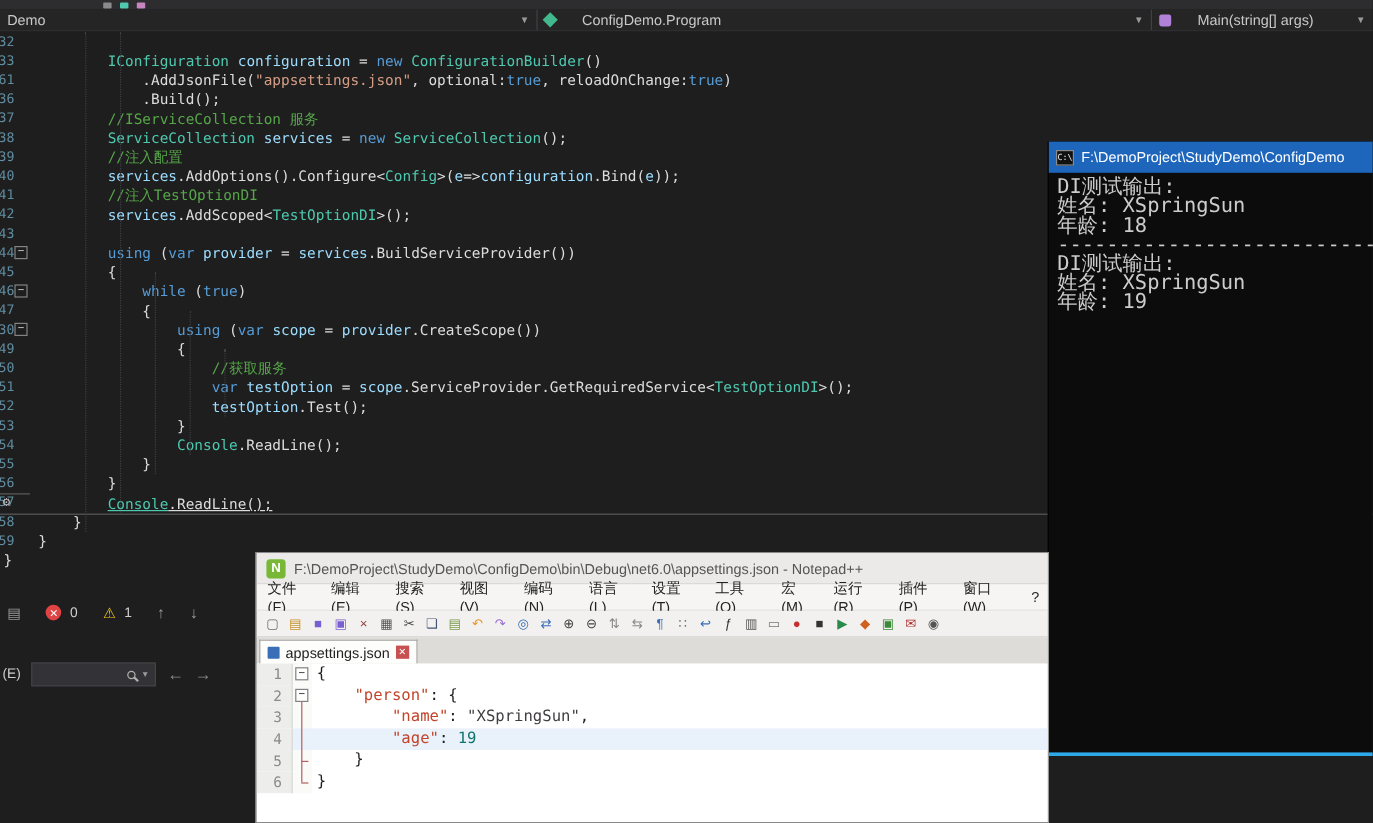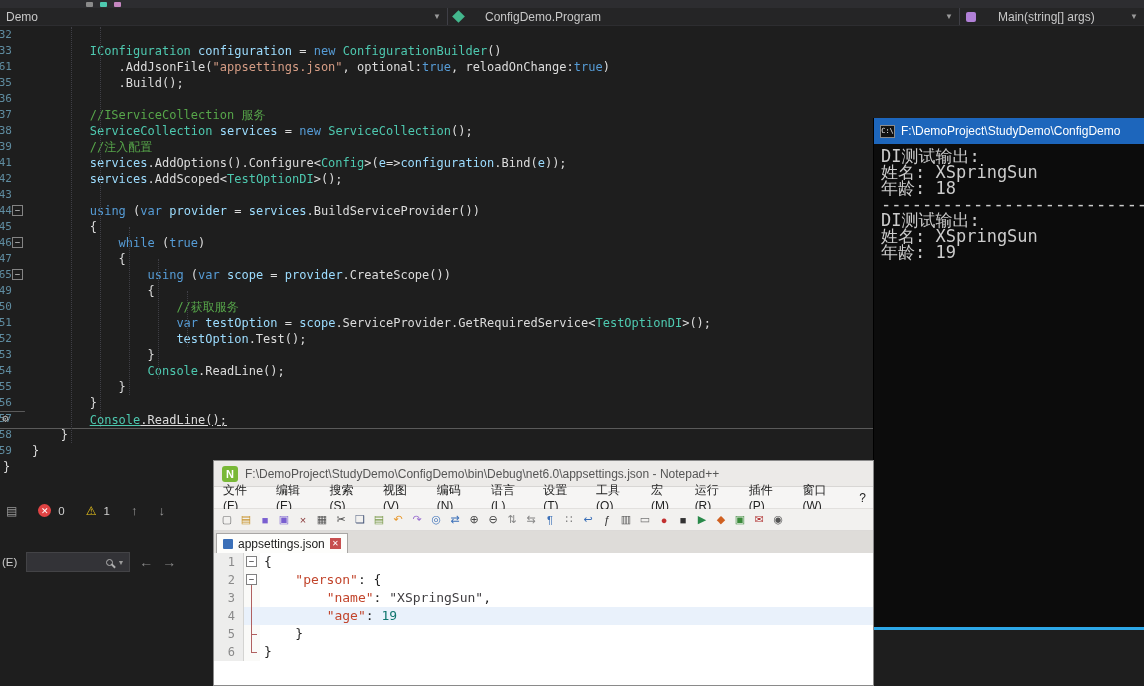--- a/index.html
+++ b/index.html
@@ -136,7 +136,6 @@
       <div class="vrow"><span class="vnum">32</span><span class="vgut"></span><span class="vcode"><span class="tk-p">            </span><span class="tk-t">IConfiguration</span><span class="tk-p"> </span><span class="tk-v">configuration</span><span class="tk-p"> = </span><span class="tk-k">new</span><span class="tk-p"> </span><span class="tk-t">ConfigurationBuilder</span><span class="tk-p">()</span></span></div>
       <div class="vrow"><span class="vnum">33</span><span class="vgut"></span><span class="vcode"><span class="tk-p">                .AddJsonFile(</span><span class="tk-s">"appsettings.json"</span><span class="tk-p">, optional:</span><span class="tk-k">true</span><span class="tk-p">, reloadOnChange:</span><span class="tk-k">true</span><span class="tk-p">)</span></span></div>
       <div class="vrow"><span class="vnum">61</span><span class="vgut"></span><span class="vcode"><span class="tk-p">                .Build();</span></span></div>
-      <div class="vrow"><span class="vnum">35</span><span class="vgut"></span><span class="vcode"></span></div>
       <div class="vrow"><span class="vnum">36</span><span class="vgut"></span><span class="vcode"><span class="tk-c">            //IServiceCollection 服务</span></span></div>
       <div class="vrow"><span class="vnum">37</span><span class="vgut"></span><span class="vcode"><span class="tk-p">            </span><span class="tk-t">ServiceCollection</span><span class="tk-p"> </span><span class="tk-v">services</span><span class="tk-p"> = </span><span class="tk-k">new</span><span class="tk-p"> </span><span class="tk-t">ServiceCollection</span><span class="tk-p">();</span></span></div>
       <div class="vrow"><span class="vnum">38</span><span class="vgut"></span><span class="vcode"><span class="tk-c">            //注入配置</span></span></div>

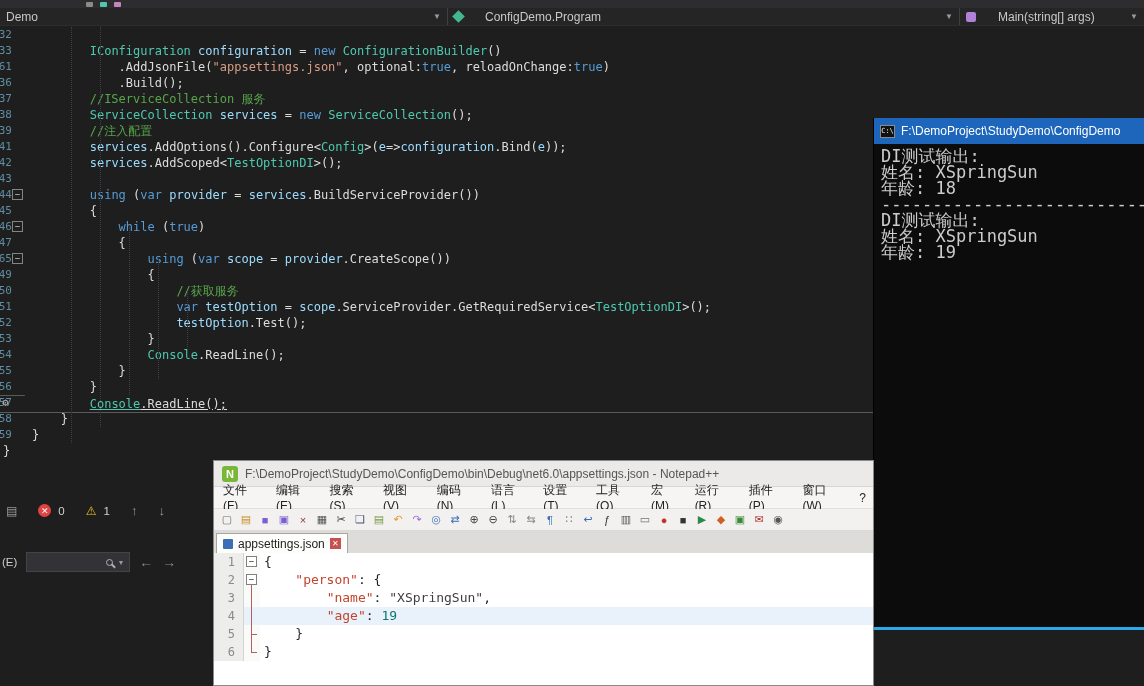--- a/index.html
+++ b/index.html
@@ -140,6 +140,7 @@
       <div class="vrow"><span class="vnum">37</span><span class="vgut"></span><span class="vcode"><span class="tk-p">            </span><span class="tk-t">ServiceCollection</span><span class="tk-p"> </span><span class="tk-v">services</span><span class="tk-p"> = </span><span class="tk-k">new</span><span class="tk-p"> </span><span class="tk-t">ServiceCollection</span><span class="tk-p">();</span></span></div>
       <div class="vrow"><span class="vnum">38</span><span class="vgut"></span><span class="vcode"><span class="tk-c">            //注入配置</span></span></div>
       <div class="vrow"><span class="vnum">39</span><span class="vgut"></span><span class="vcode"><span class="tk-p">            </span><span class="tk-v">services</span><span class="tk-p">.AddOptions().Configure&lt;</span><span class="tk-t">Config</span><span class="tk-p">&gt;(</span><span class="tk-v">e</span><span class="tk-p">=&gt;</span><span class="tk-v">configuration</span><span class="tk-p">.Bind(</span><span class="tk-v">e</span><span class="tk-p">));</span></span></div>
+      <div class="vrow"><span class="vnum">40</span><span class="vgut"></span><span class="vcode"><span class="tk-c">            //注入TestOptionDI</span></span></div>
       <div class="vrow"><span class="vnum">41</span><span class="vgut"></span><span class="vcode"><span class="tk-p">            </span><span class="tk-v">services</span><span class="tk-p">.AddScoped&lt;</span><span class="tk-t">TestOptionDI</span><span class="tk-p">&gt;();</span></span></div>
       <div class="vrow"><span class="vnum">42</span><span class="vgut"></span><span class="vcode"></span></div>
       <div class="vrow"><span class="vnum">43</span><span class="vgut"><span class="vfold">−</span></span><span class="vcode"><span class="tk-p">            </span><span class="tk-k">using</span><span class="tk-p"> (</span><span class="tk-k">var</span><span class="tk-p"> </span><span class="tk-v">provider</span><span class="tk-p"> = </span><span class="tk-v">services</span><span class="tk-p">.BuildServiceProvider())</span></span></div>

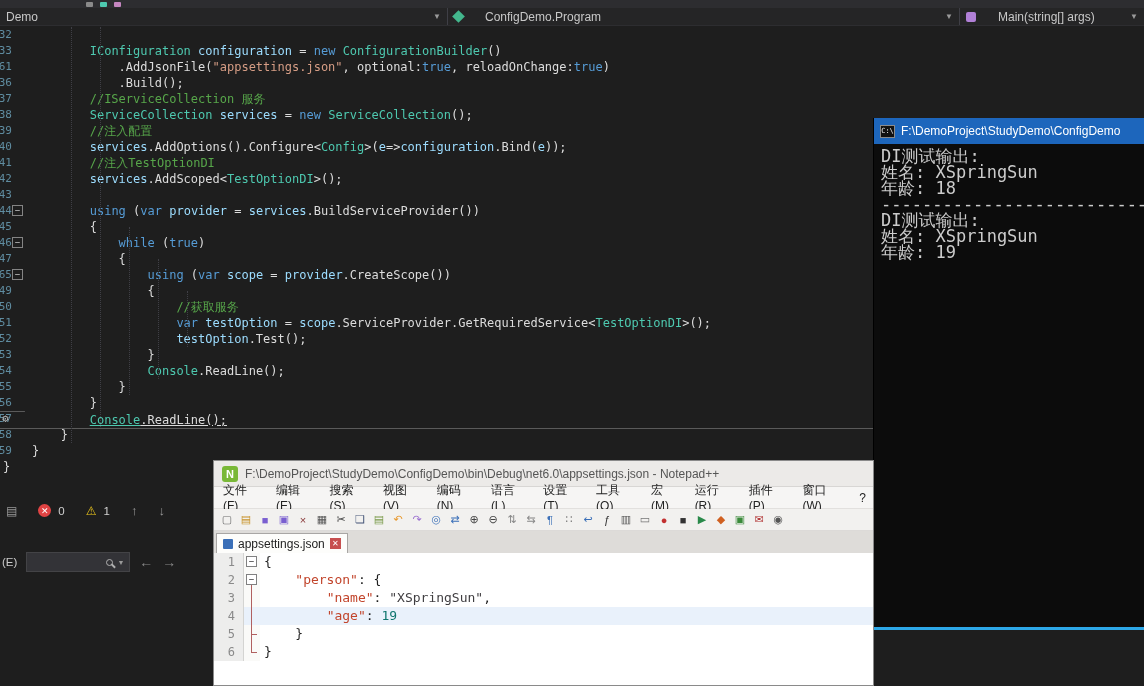--- a/index.html
+++ b/index.html
@@ -148,7 +148,7 @@
       <div class="vrow"><span class="vnum">45</span><span class="vgut"><span class="vfold">−</span></span><span class="vcode"><span class="tk-p">                </span><span class="tk-k">while</span><span class="tk-p"> (</span><span class="tk-k">true</span><span class="tk-p">)</span></span></div>
       <div class="vrow"><span class="vnum">46</span><span class="vgut"></span><span class="vcode"><span class="tk-p">                {</span></span></div>
       <div class="vrow"><span class="vnum">47</span><span class="vgut"><span class="vfold">−</span></span><span class="vcode"><span class="tk-p">                    </span><span class="tk-k">using</span><span class="tk-p"> (</span><span class="tk-k">var</span><span class="tk-p"> </span><span class="tk-v">scope</span><span class="tk-p"> = </span><span class="tk-v">provider</span><span class="tk-p">.CreateScope())</span></span></div>
-      <div class="vrow"><span class="vnum">65</span><span class="vgut"></span><span class="vcode"><span class="tk-p">                    {</span></span></div>
+      <div class="vrow"><span class="vnum">30</span><span class="vgut"></span><span class="vcode"><span class="tk-p">                    {</span></span></div>
       <div class="vrow"><span class="vnum">49</span><span class="vgut"></span><span class="vcode"><span class="tk-c">                        //获取服务</span></span></div>
       <div class="vrow"><span class="vnum">50</span><span class="vgut"></span><span class="vcode"><span class="tk-p">                        </span><span class="tk-k">var</span><span class="tk-p"> </span><span class="tk-v">testOption</span><span class="tk-p"> = </span><span class="tk-v">scope</span><span class="tk-p">.ServiceProvider.GetRequiredService&lt;</span><span class="tk-t">TestOptionDI</span><span class="tk-p">&gt;();</span></span></div>
       <div class="vrow"><span class="vnum">51</span><span class="vgut"></span><span class="vcode"><span class="tk-p">                        </span><span class="tk-v">testOption</span><span class="tk-p">.Test();</span></span></div>

